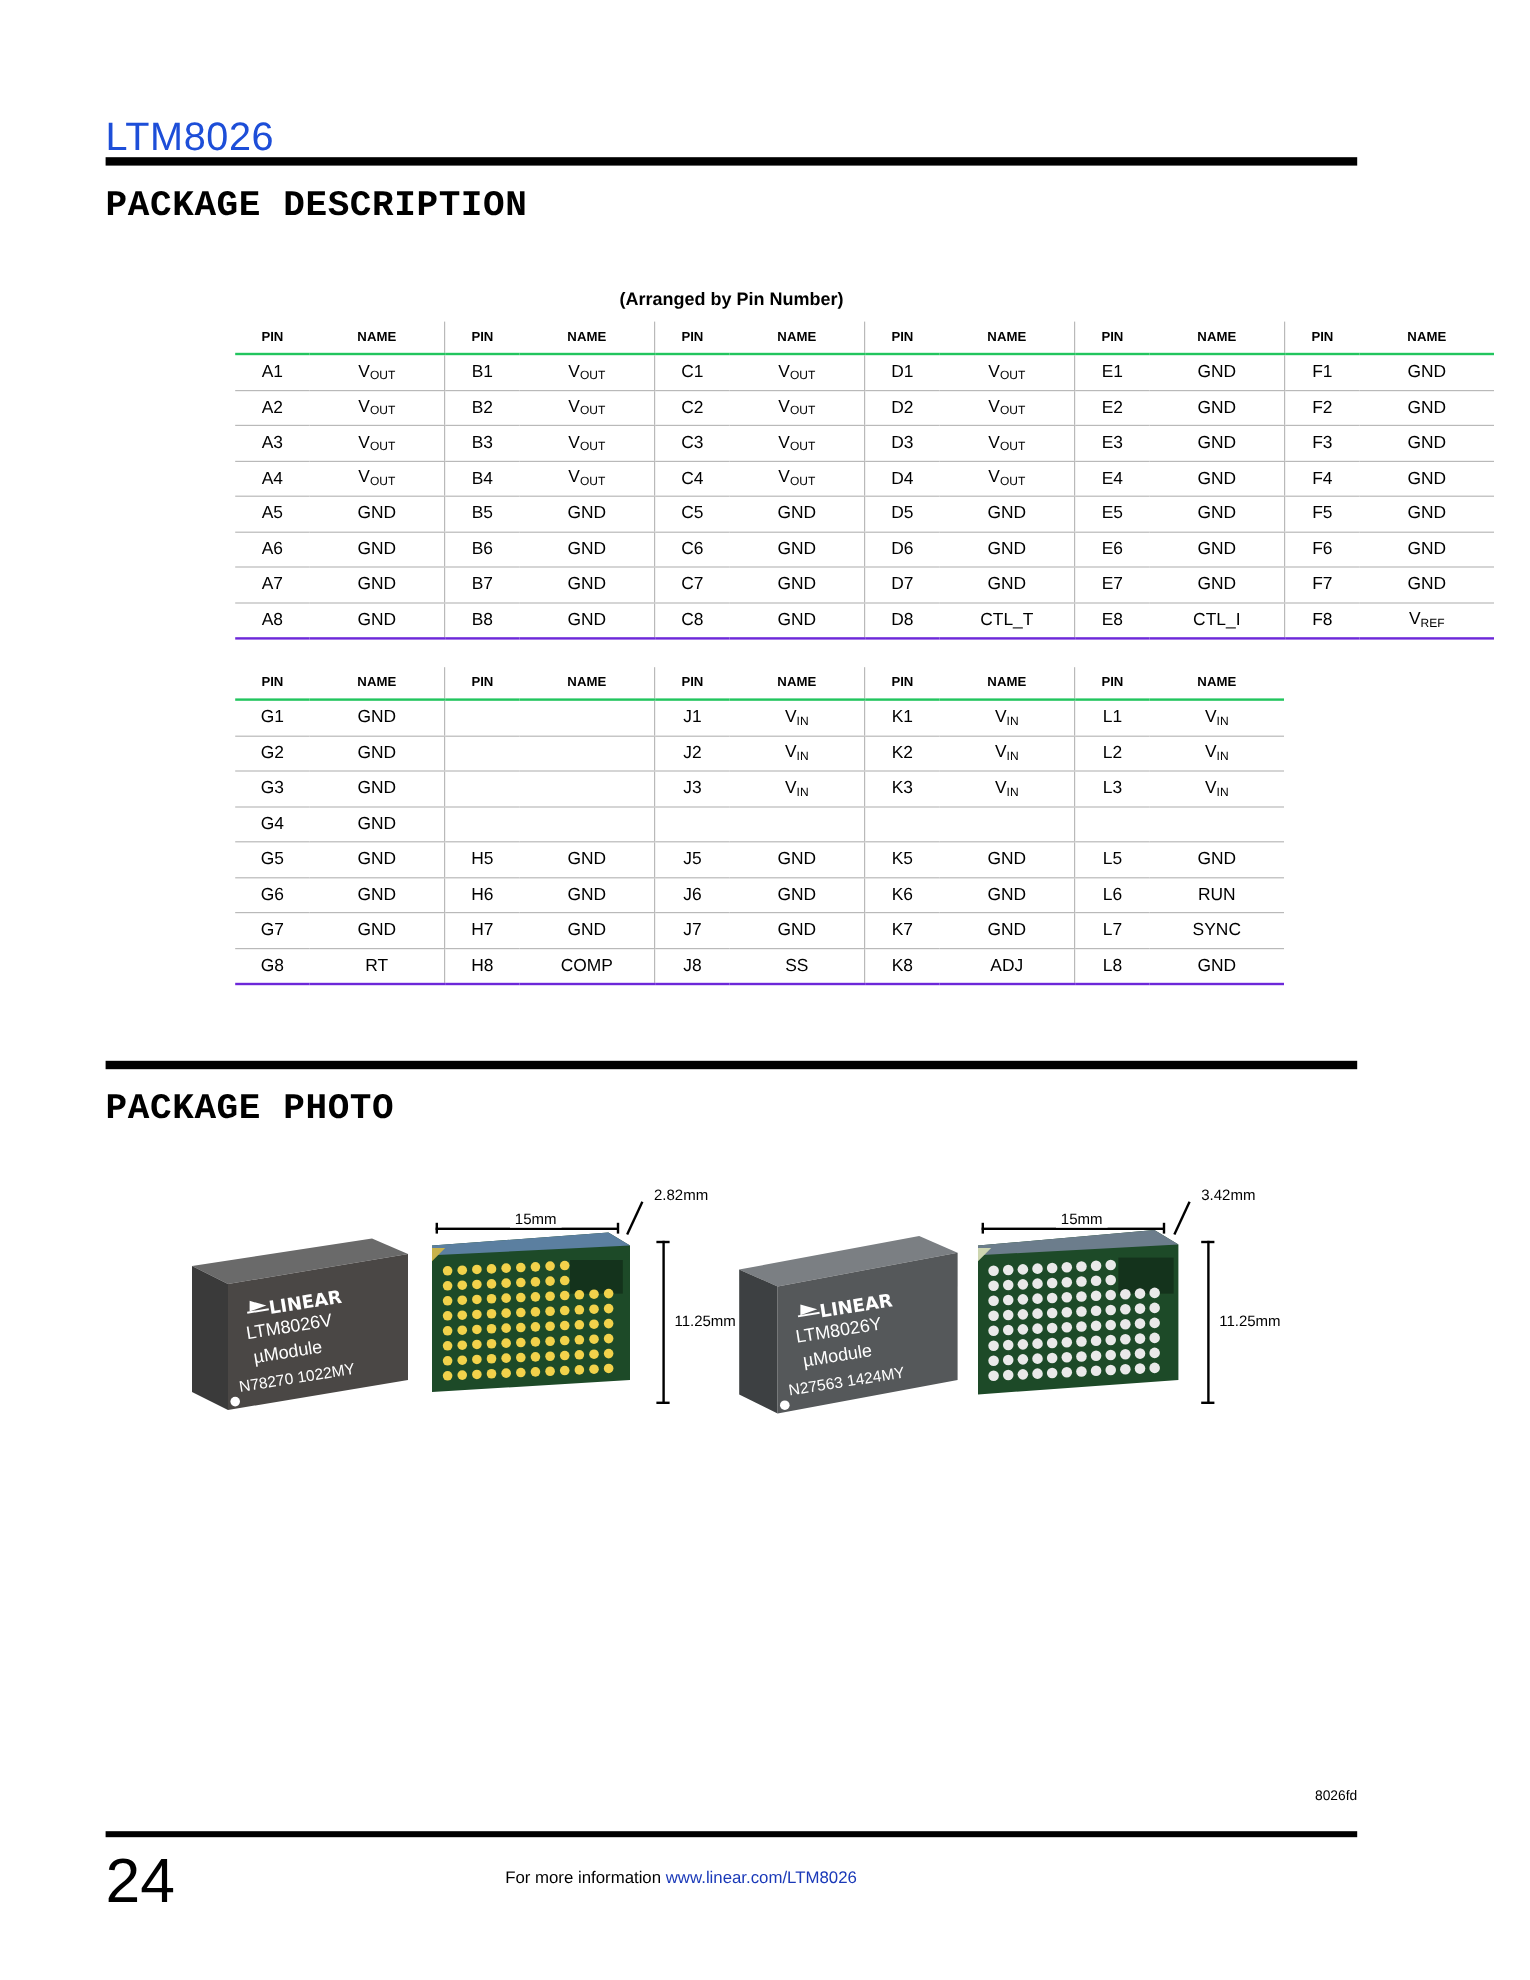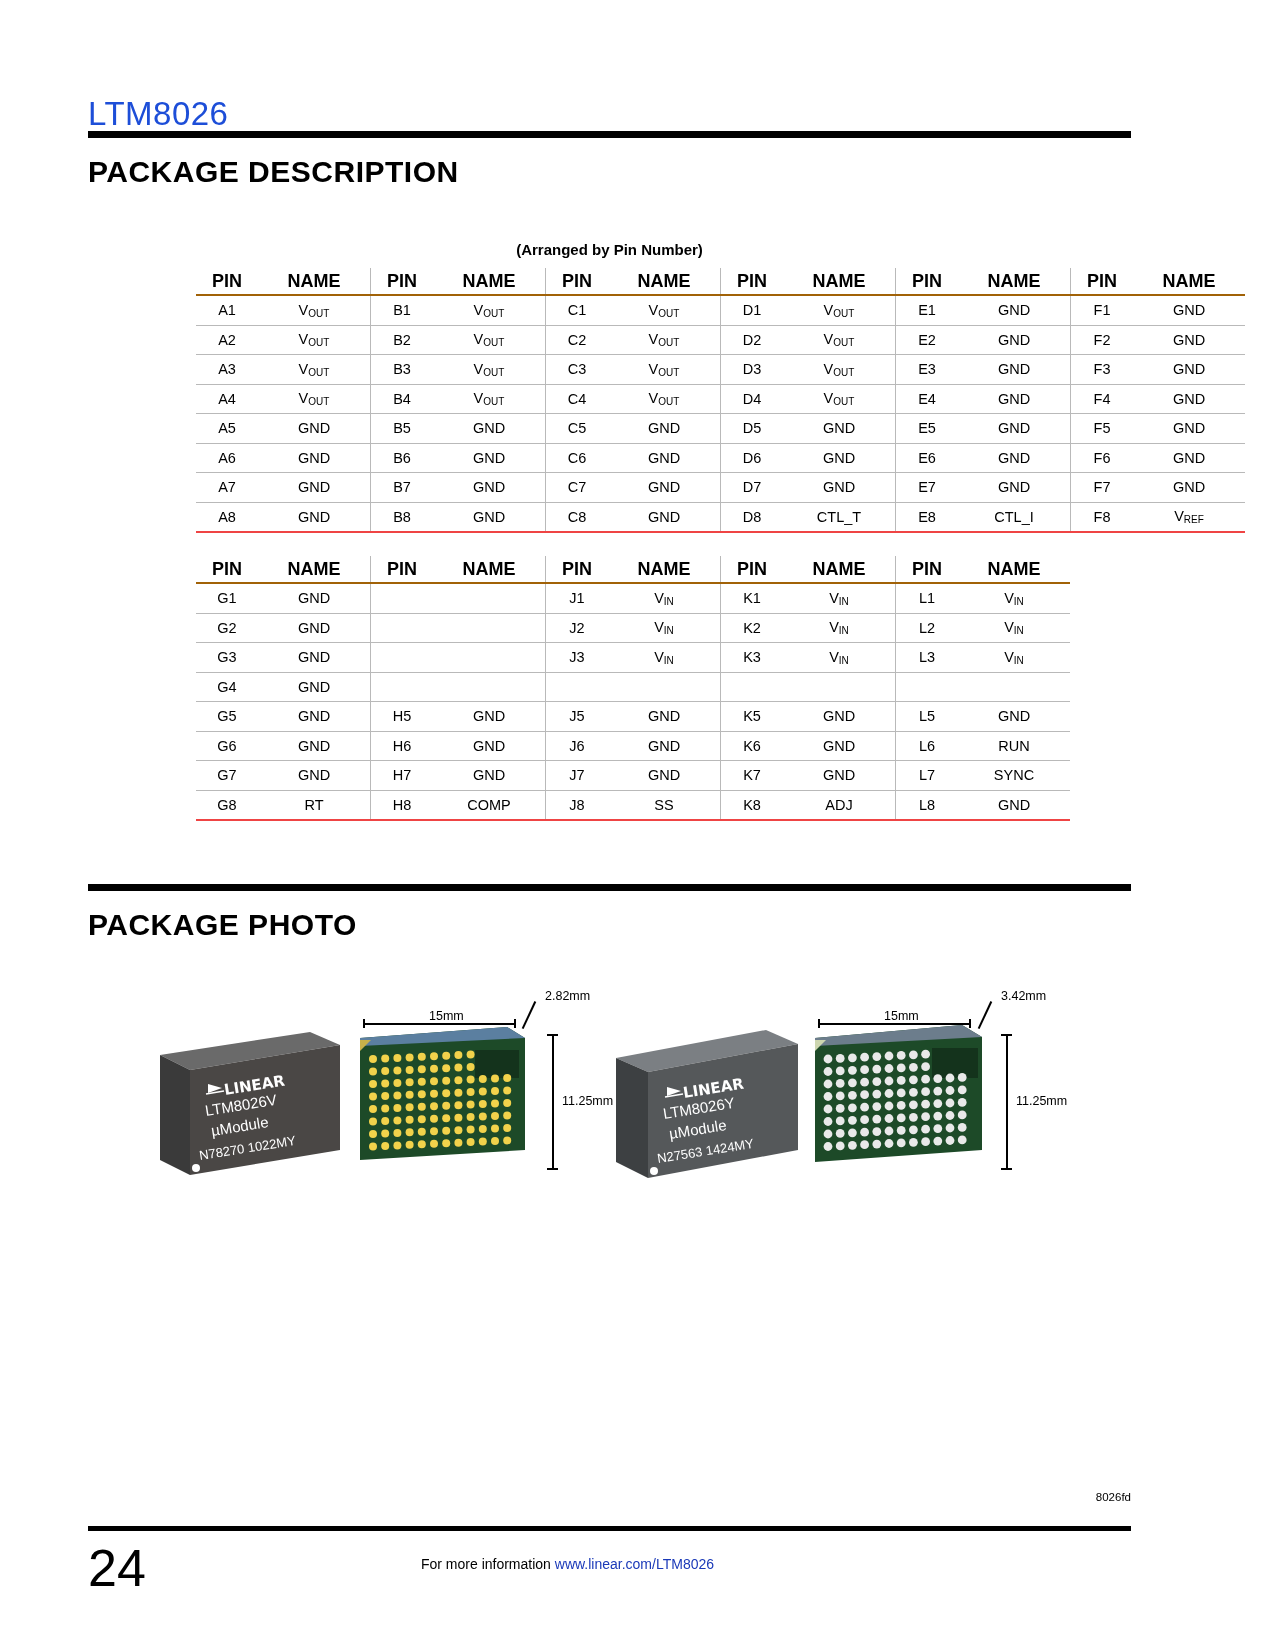--- a/index.html
+++ b/index.html
@@ -22,7 +22,7 @@
     position:absolute; left:88px; width:1043px; height:7px; background:#000;
   }
   .section-head {
-    position:absolute; font-family:Liberation Sans, sans-serif;
+    position:absolute; font-family:Liberation Mono, monospace;
     font-weight:bold; font-size:30px; letter-spacing:0.5px;
   }
 

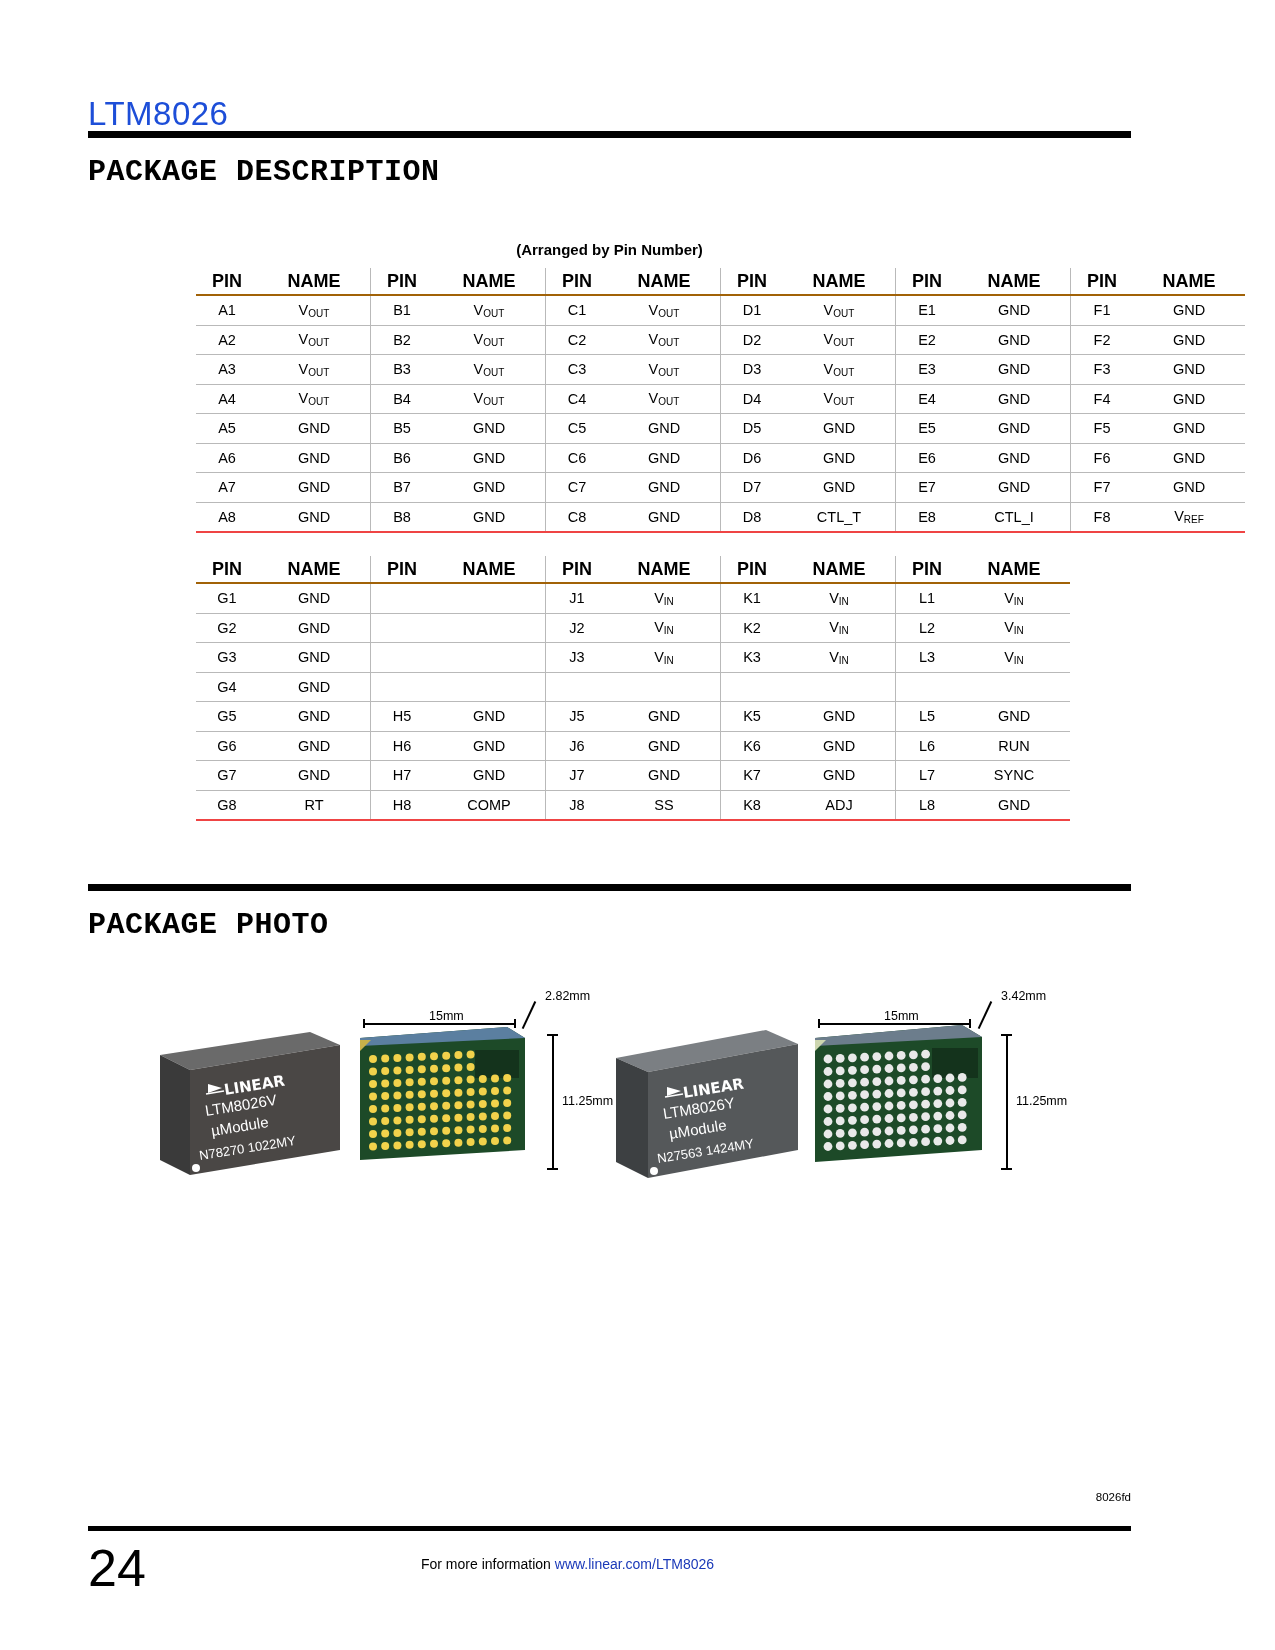--- a/index.html
+++ b/index.html
@@ -44,8 +44,8 @@
     font-weight:normal;
   }
   table.pin th {
-    font-weight:bold; font-size:18px; height:26px;
-    border-bottom:2px solid #a16207;
+    font-weight:bold; font-size:11px; height:26px;
+    border-bottom:2px solid #22c55e;
   }
   table.pin td { border-bottom:1px solid #b9b9b9; }
   table.pin tr.last td { border-bottom:2px solid #ef4444; }

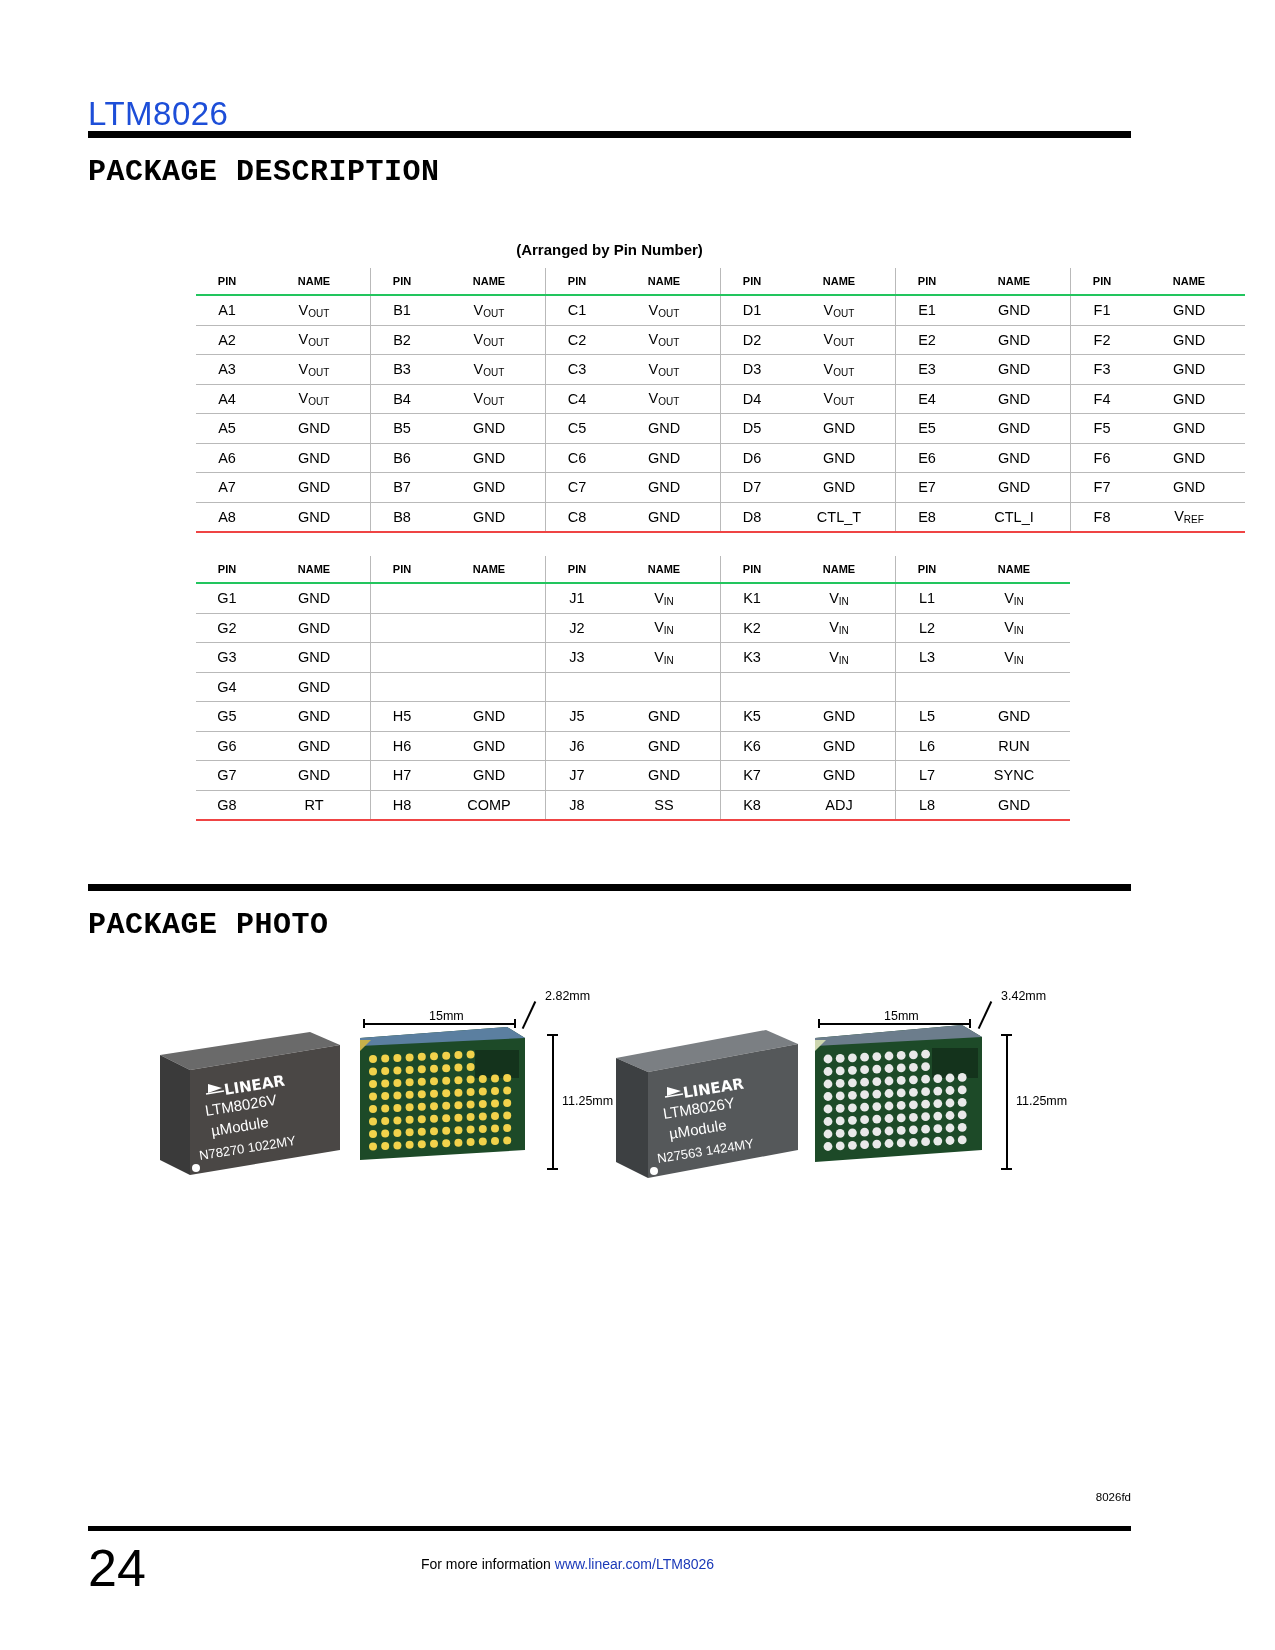--- a/index.html
+++ b/index.html
@@ -48,7 +48,7 @@
     border-bottom:2px solid #22c55e;
   }
   table.pin td { border-bottom:1px solid #b9b9b9; }
-  table.pin tr.last td { border-bottom:2px solid #ef4444; }
+  table.pin tr.last td { border-bottom:2px solid #6d28d9; }
   .colsep { border-left:1px solid #b9b9b9; }
   .cw-pin  { width:62px; }
   .cw-name { width:112px; }

